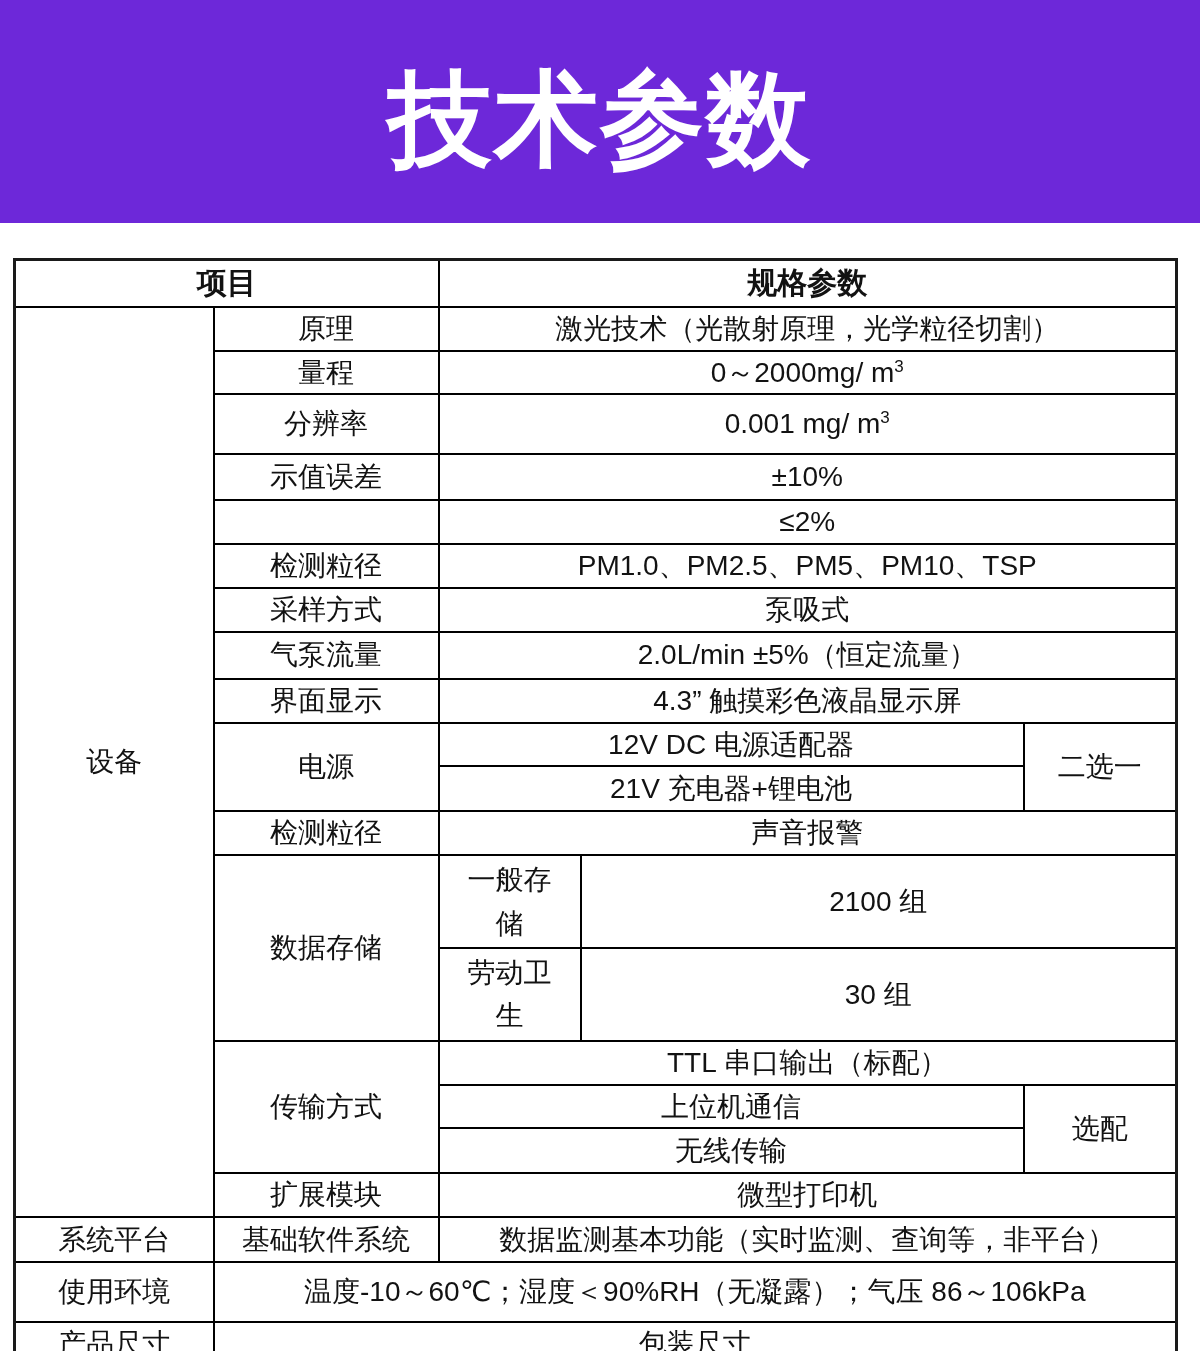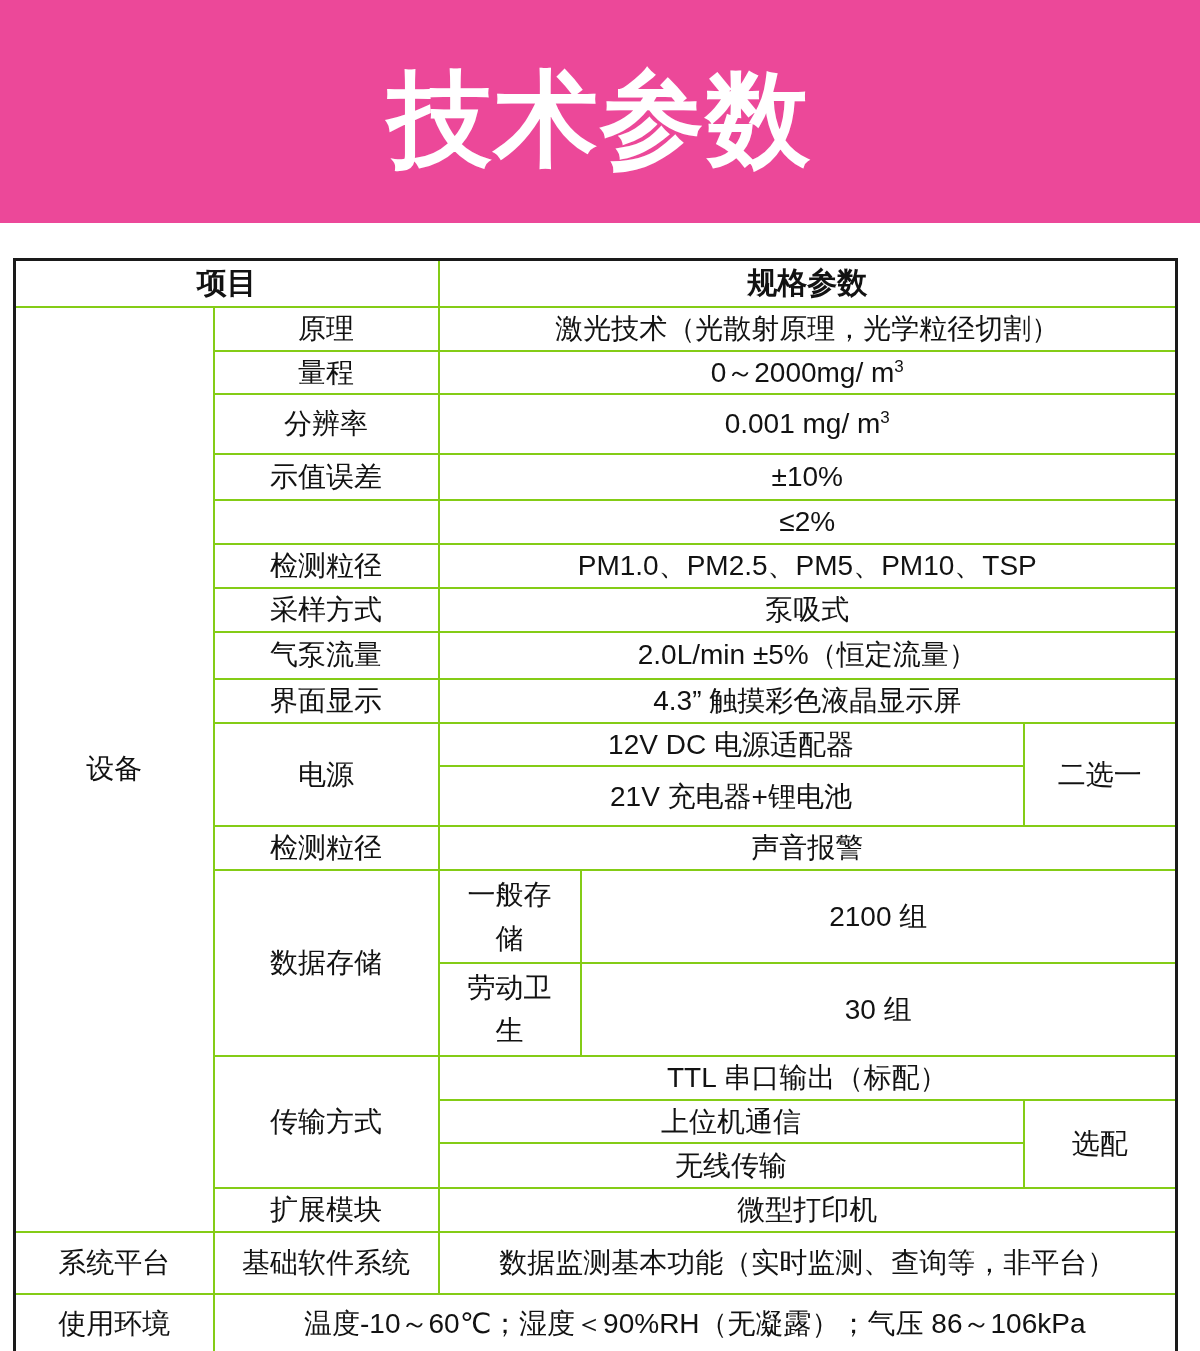--- a/index.html
+++ b/index.html
@@ -71,7 +71,7 @@
 </head>
 <body>
 
-<div class="banner" style="background: #ec4899;">
+<div class="banner" style="background: #6d28d9;">
   <div class="banner-title">技术参数</div>
 </div>
 

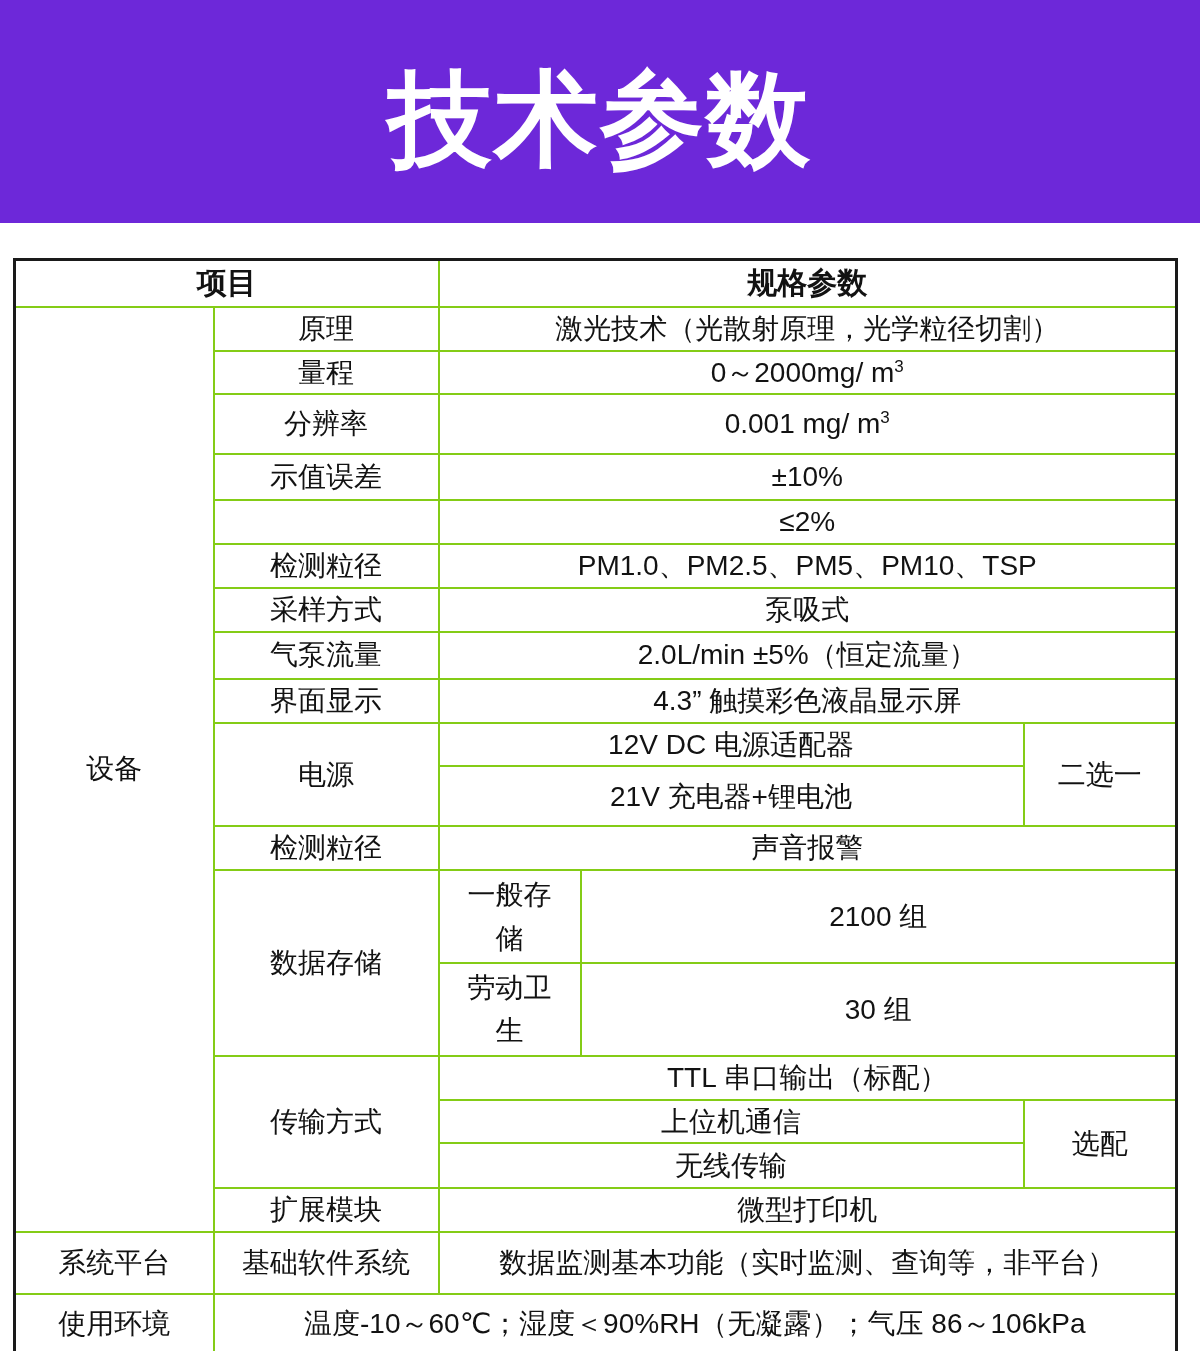--- a/index.html
+++ b/index.html
@@ -44,7 +44,7 @@
   col.c5 { width: 153px; }
 
   td {
-    border: 2px solid #84cc16;
+    border: 2px solid #000000;
     text-align: center;
     vertical-align: middle;
     font-size: 28px;

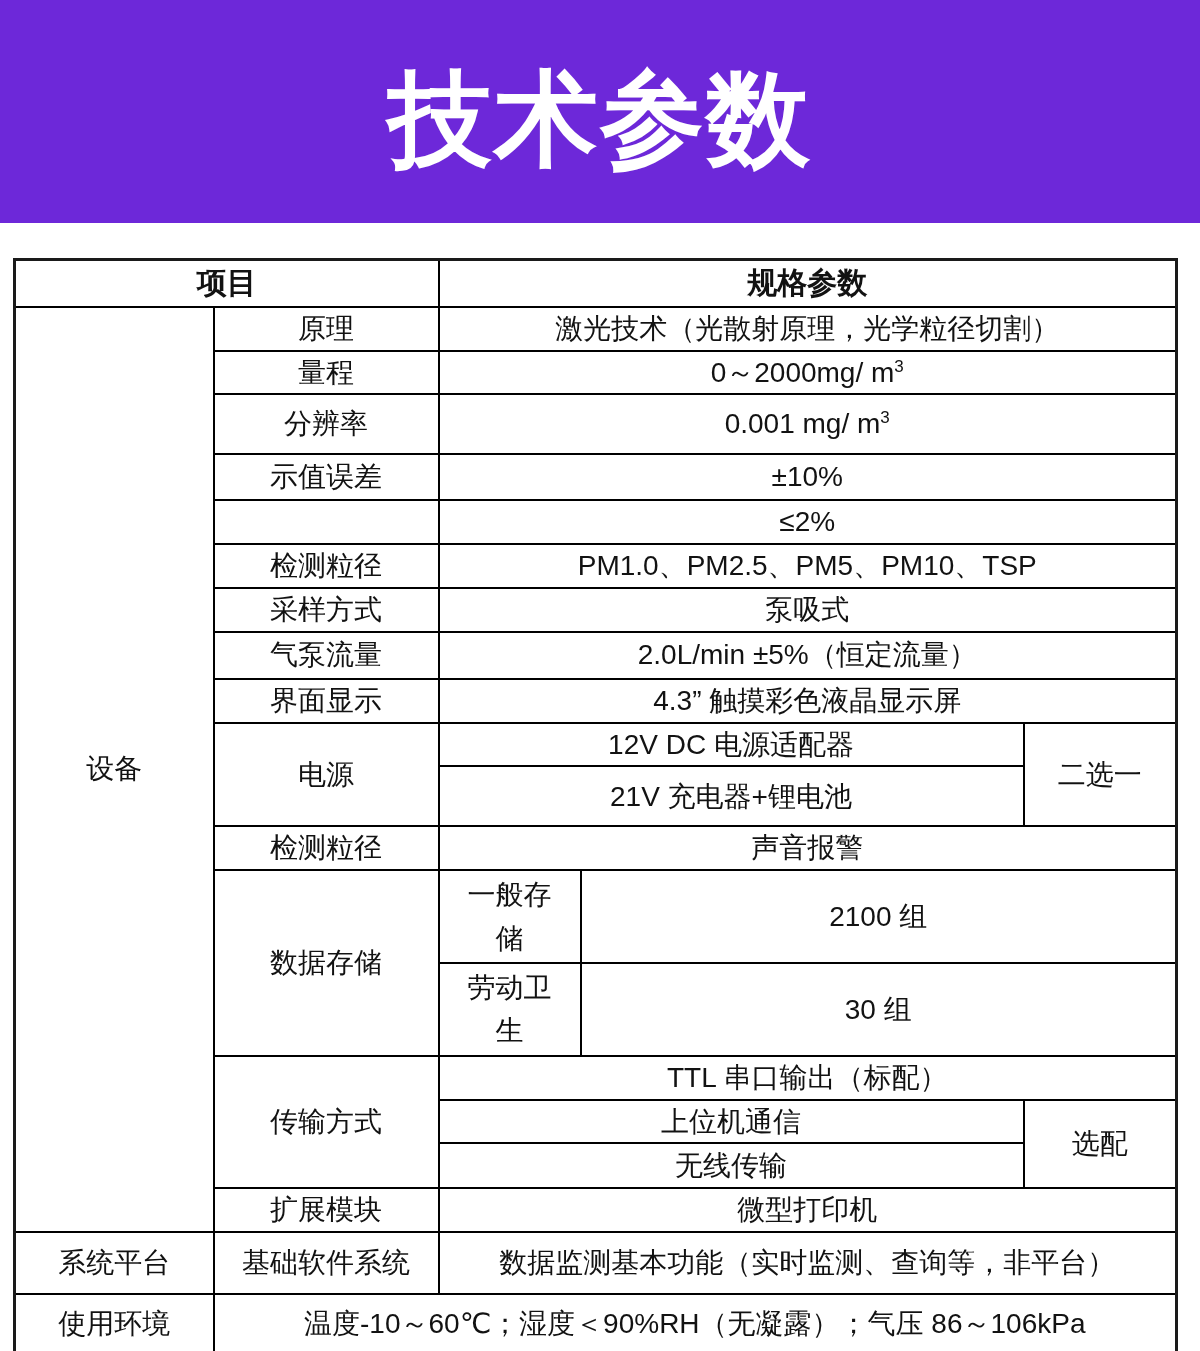--- a/index.html
+++ b/index.html
@@ -140,7 +140,7 @@
       <td colspan="2">12V DC 电源适配器</td>
       <td rowspan="2">二选一</td>
     </tr>
-    <tr style="height:60px;">
+    <tr style="height:45px;">
       <td colspan="2">21V 充电器+锂电池</td>
     </tr>
 

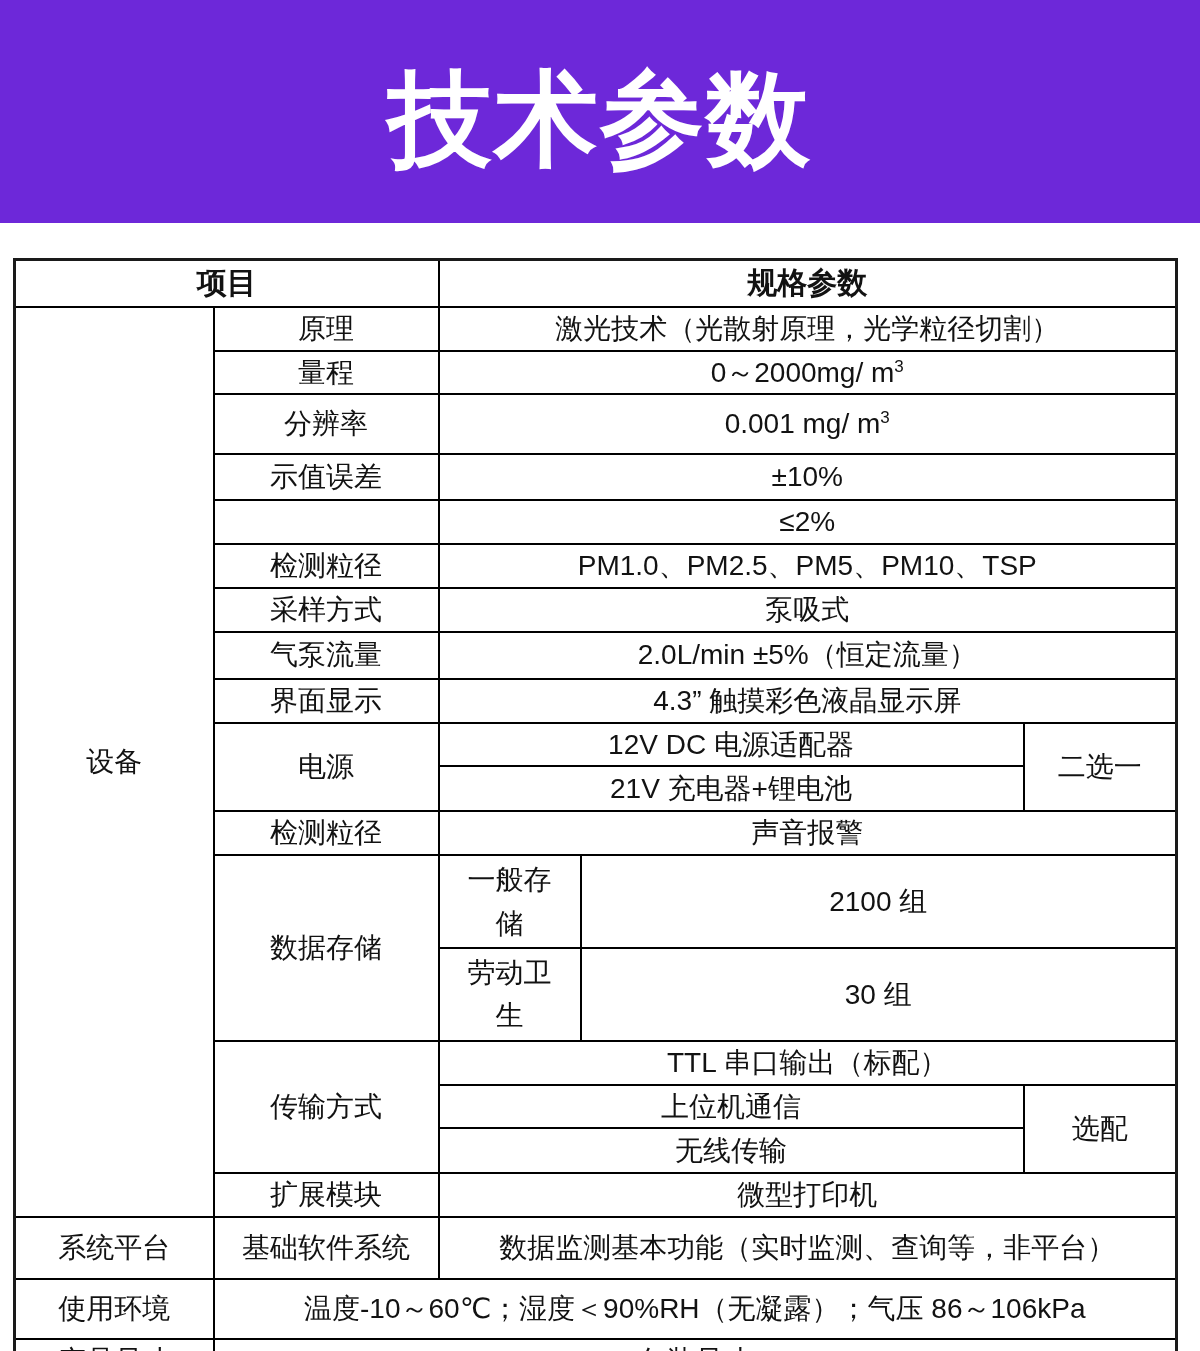--- a/index.html
+++ b/index.html
@@ -178,7 +178,7 @@
       <td colspan="3">微型打印机</td>
     </tr>
 
-    <tr style="height:62px;">
+    <tr style="height:45px;">
       <td>系统平台</td>
       <td>基础软件系统</td>
       <td colspan="3">数据监测基本功能（实时监测、查询等，非平台）</td>

